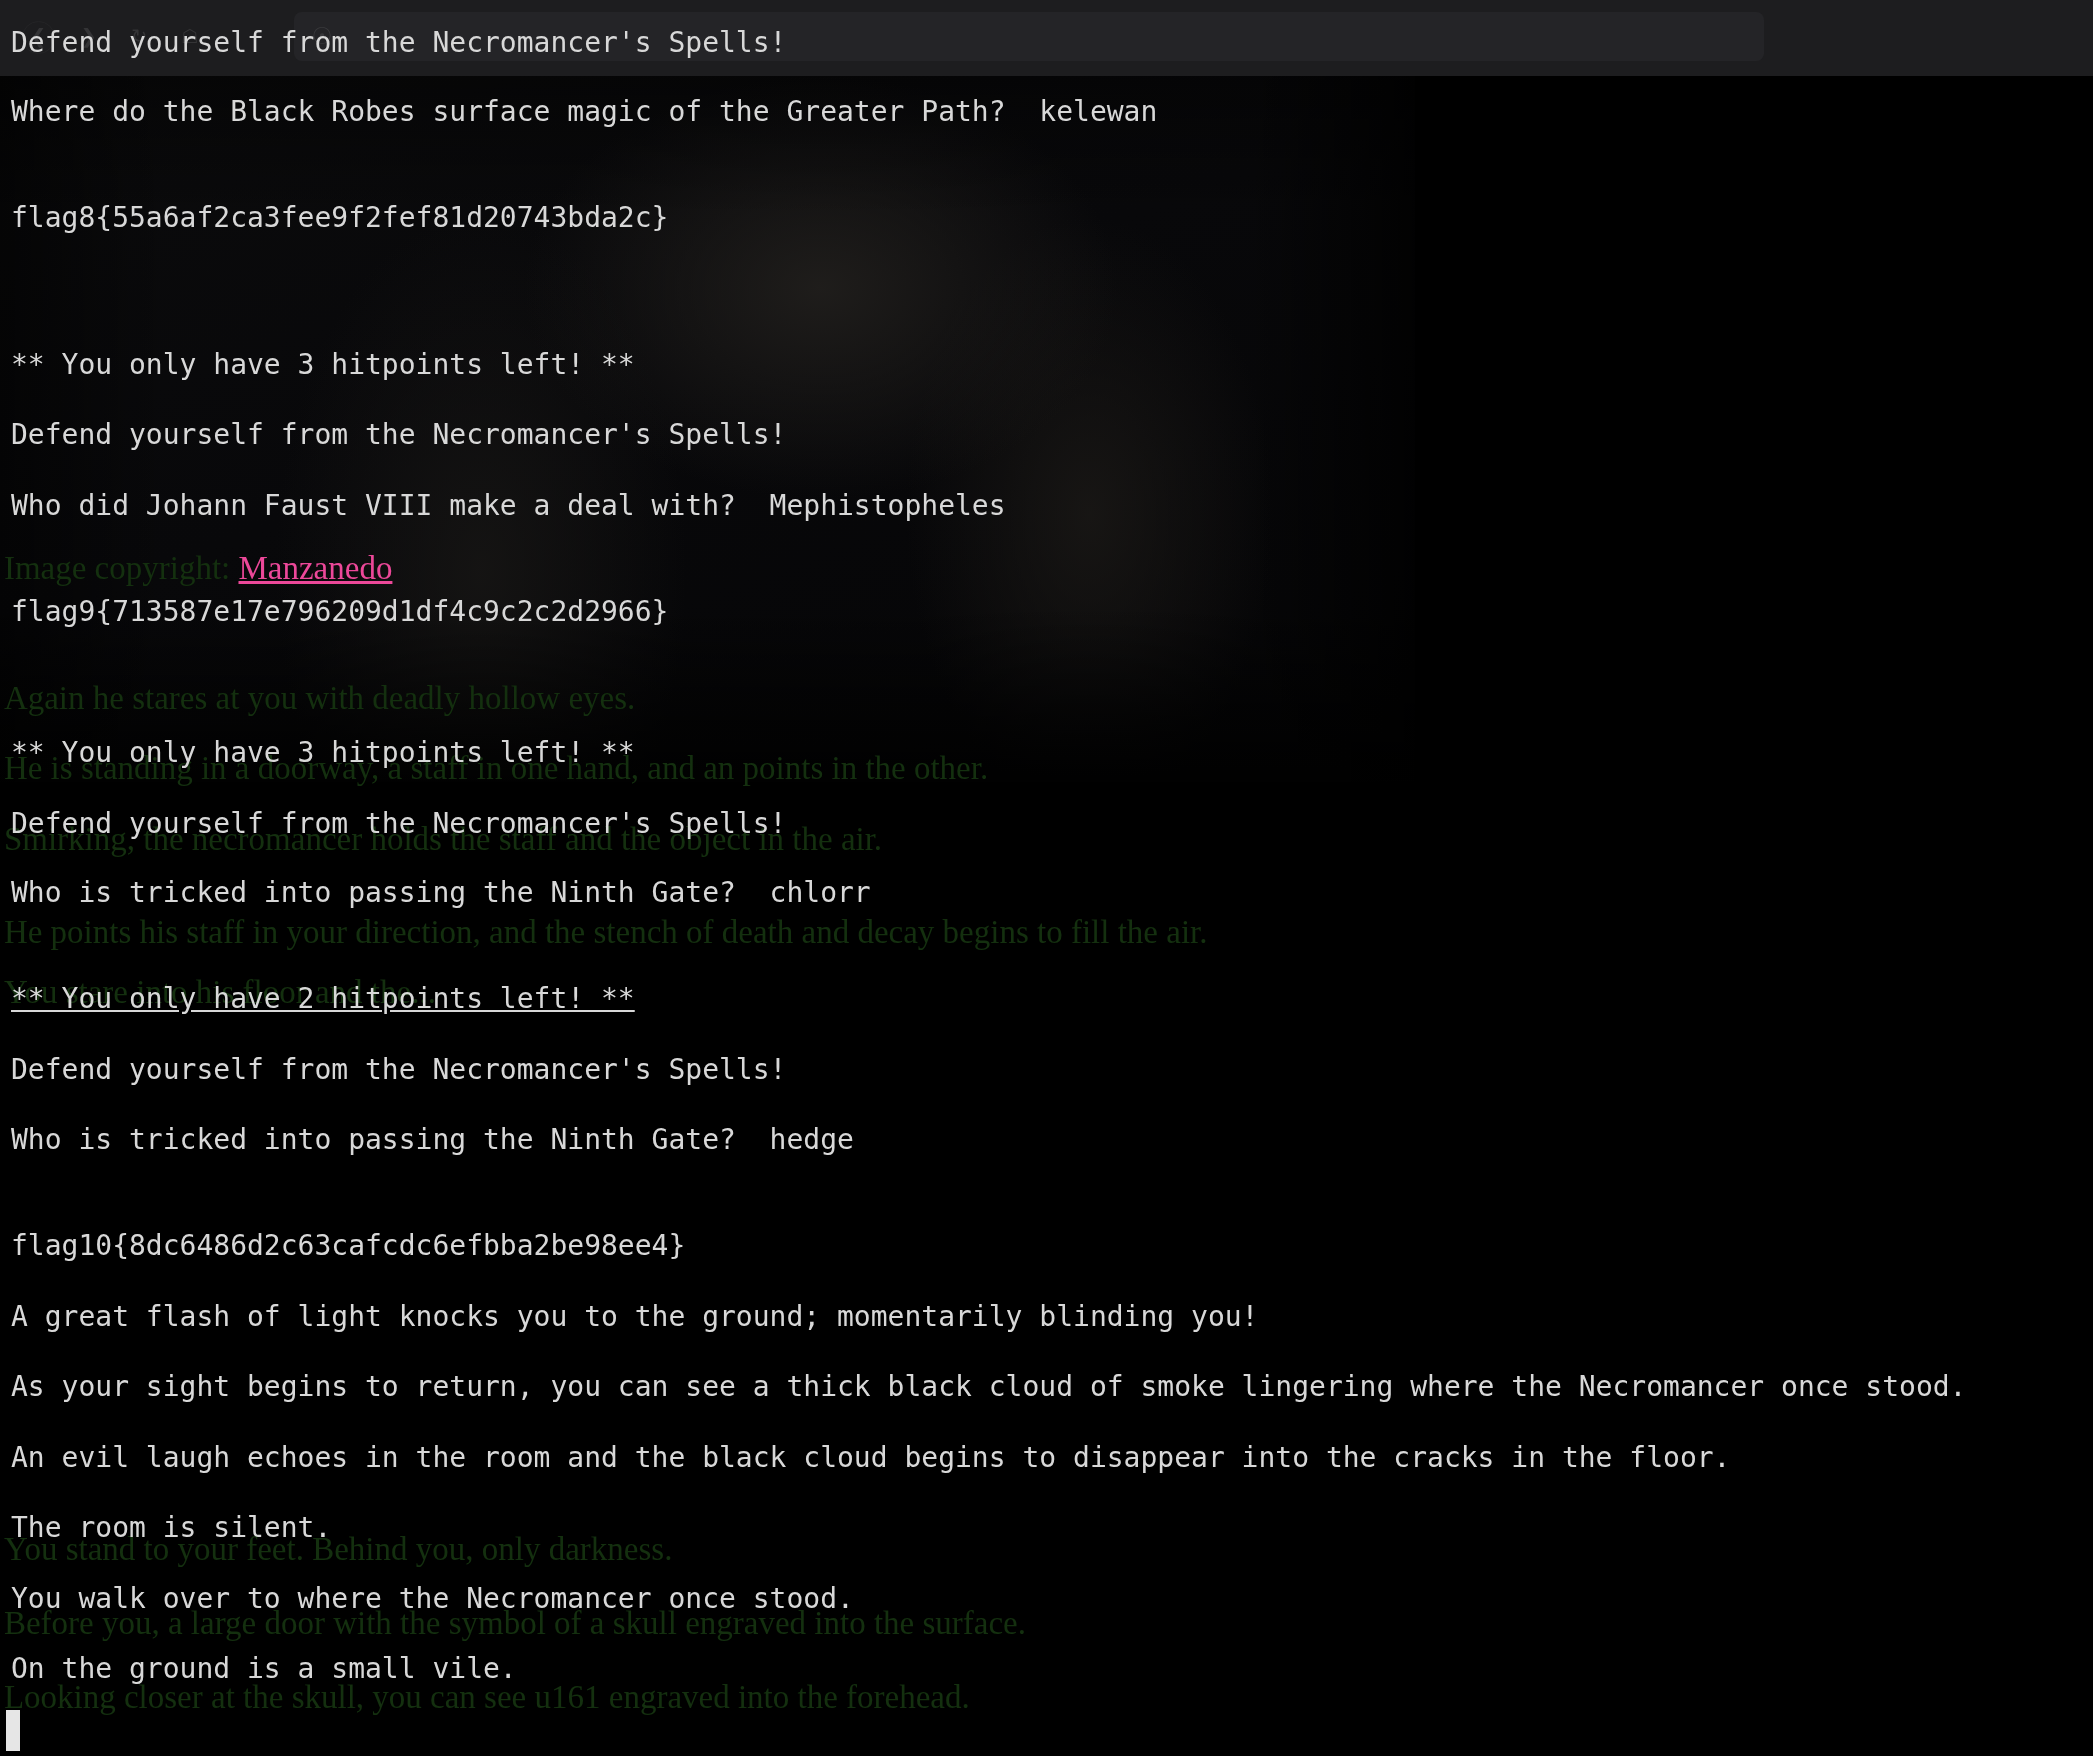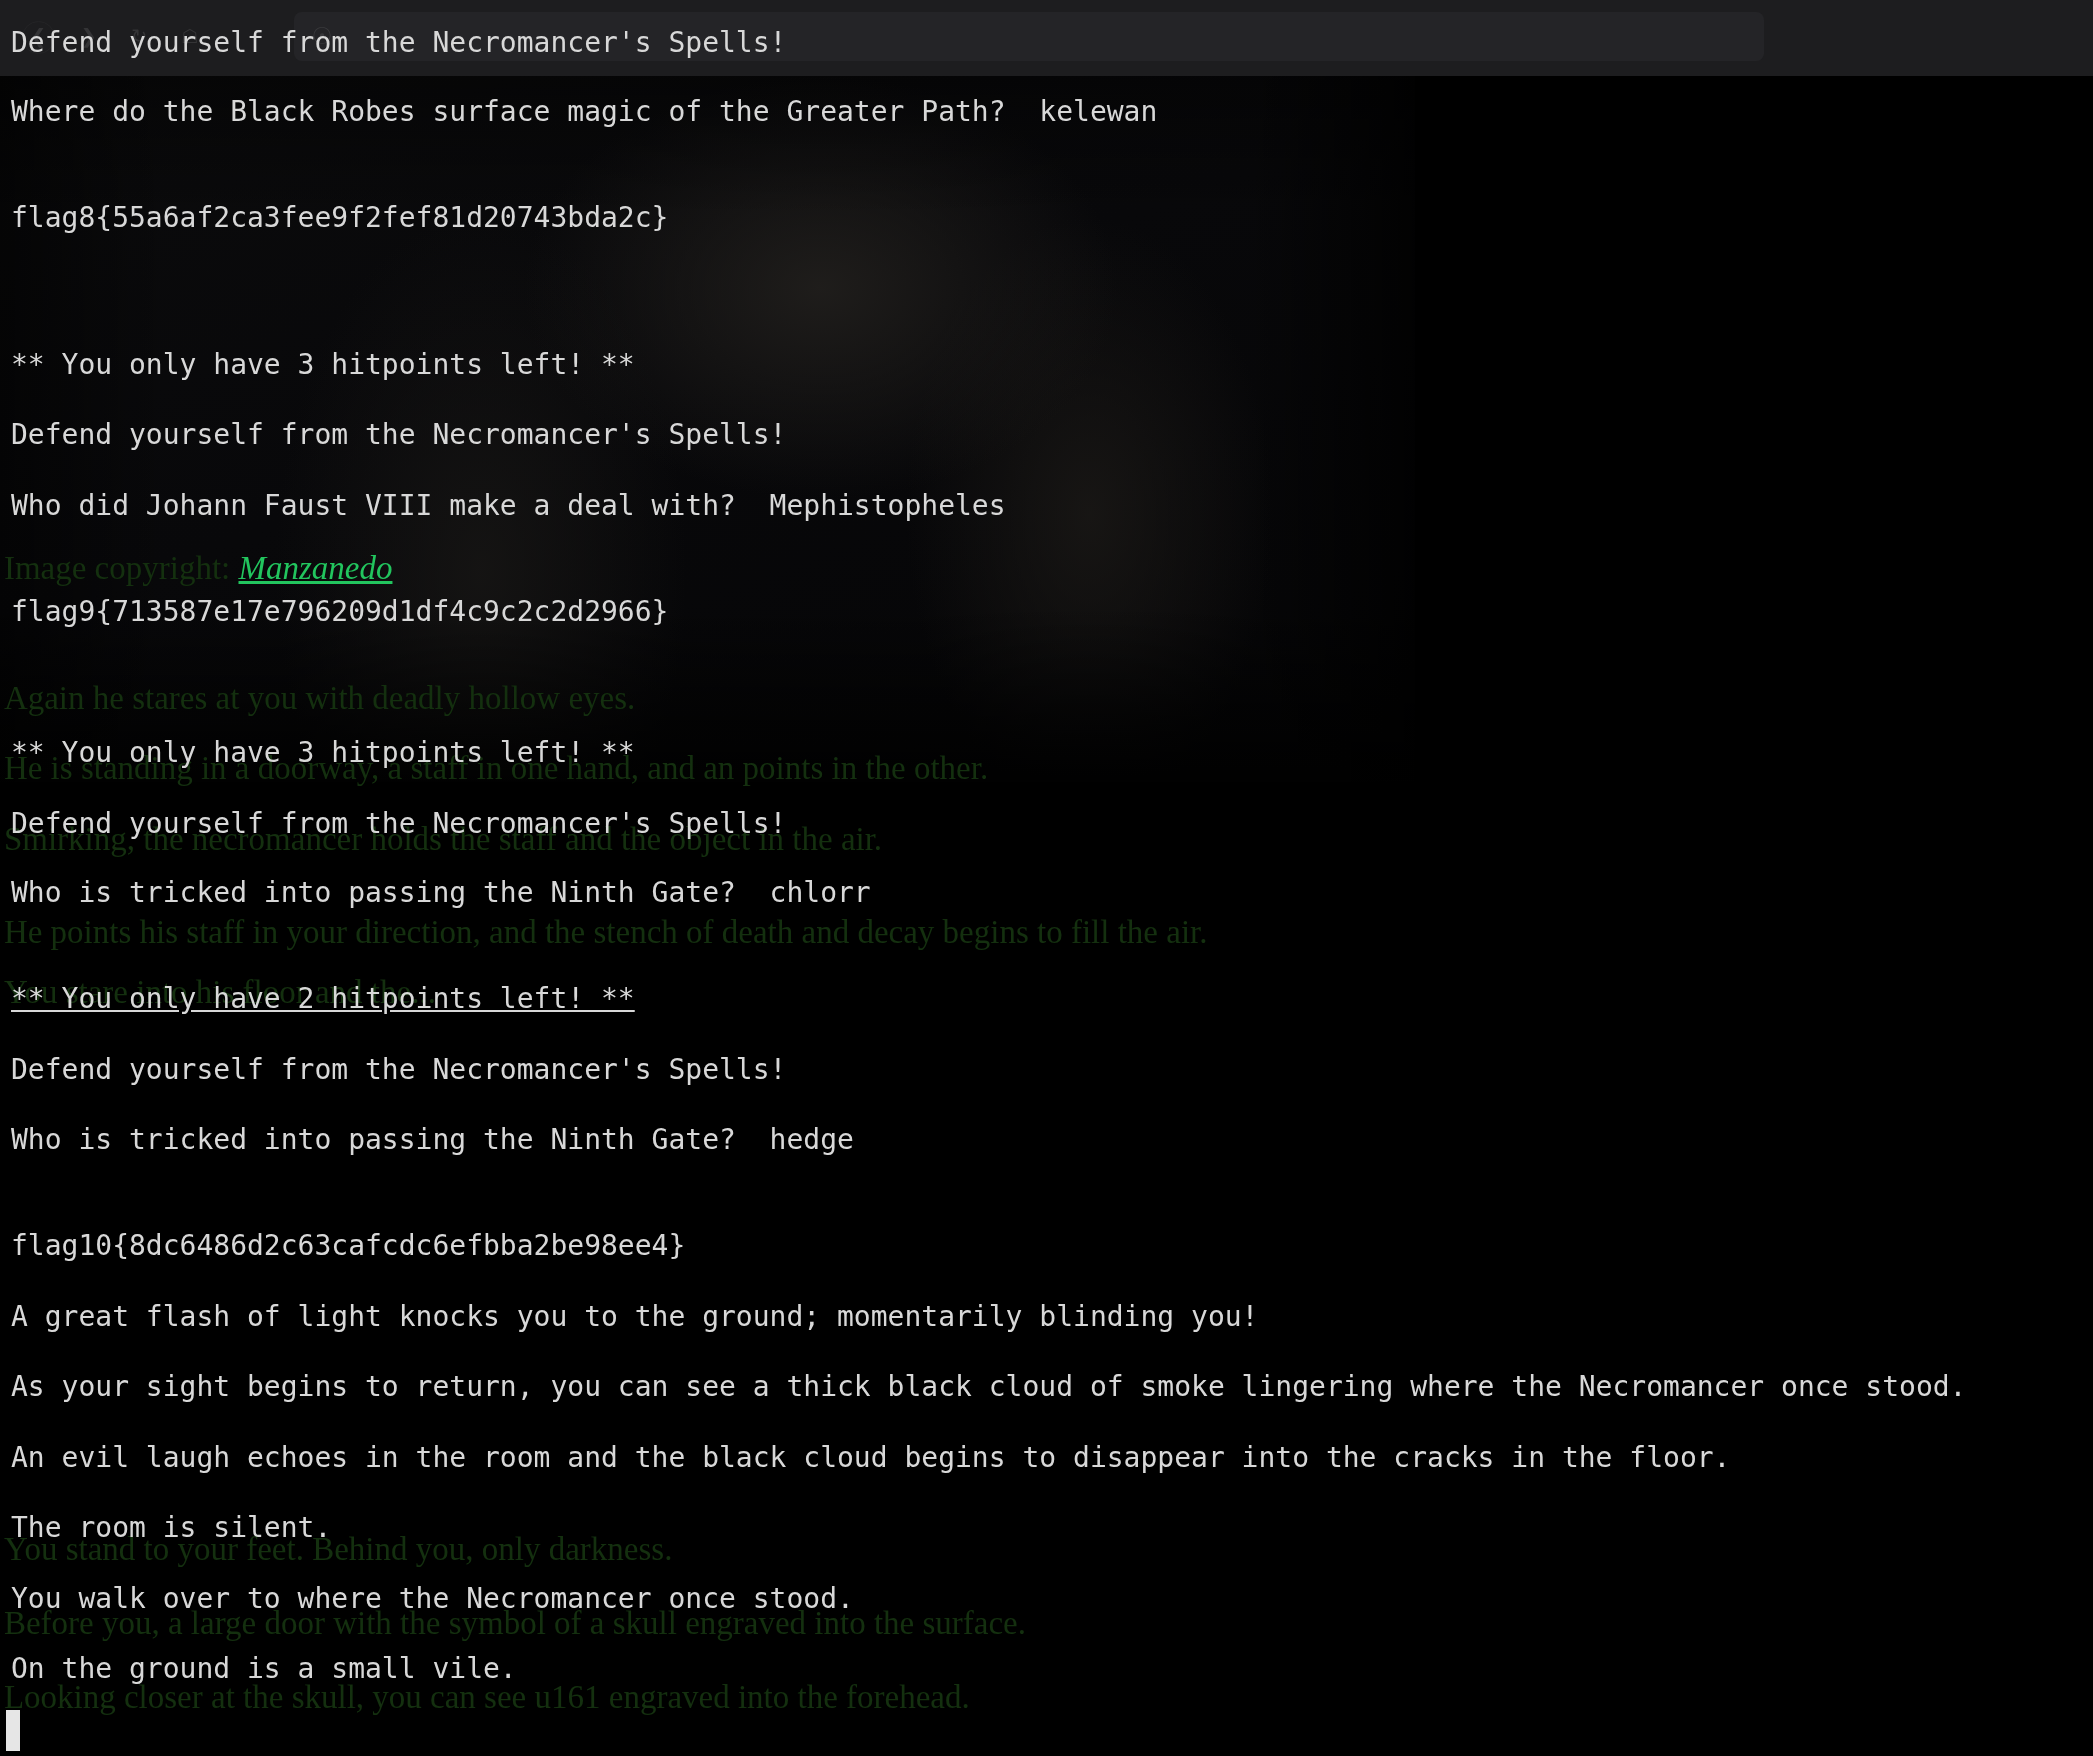--- a/index.html
+++ b/index.html
@@ -124,9 +124,8 @@
     white-space: nowrap;
   }
   .page-text-layer .copyright-link {
-    color: #22c55e;
+    color: #ec4899;
     text-decoration: underline;
-    font-style: italic;
   }
 
   

